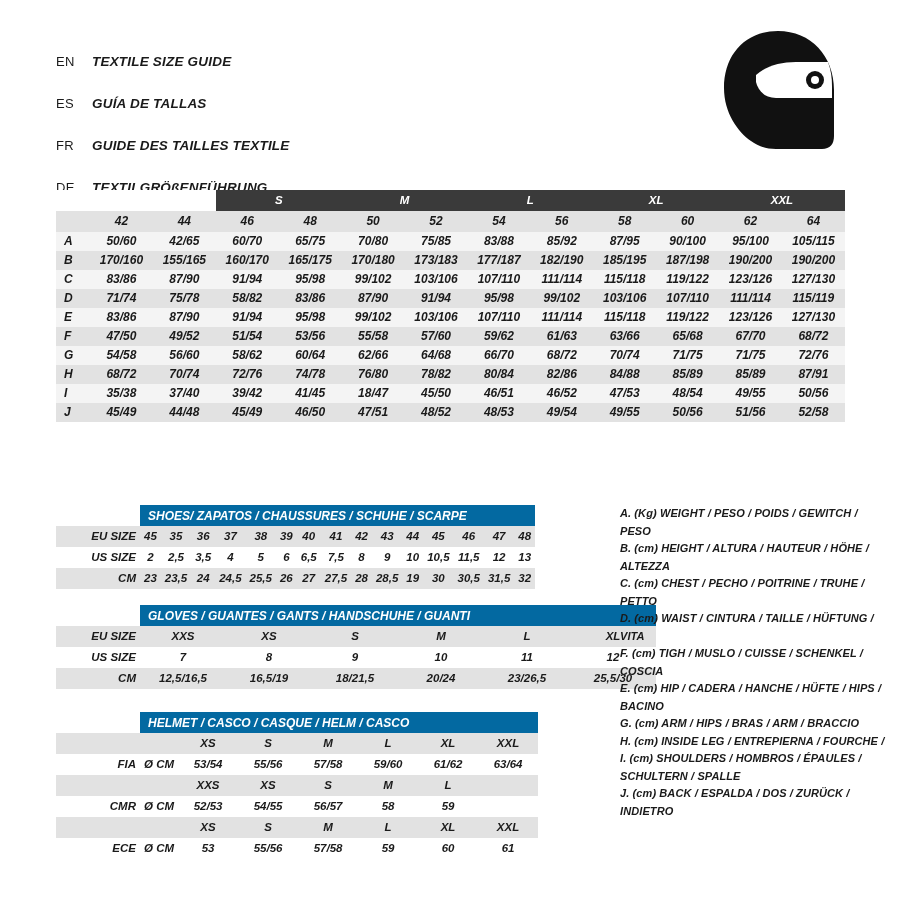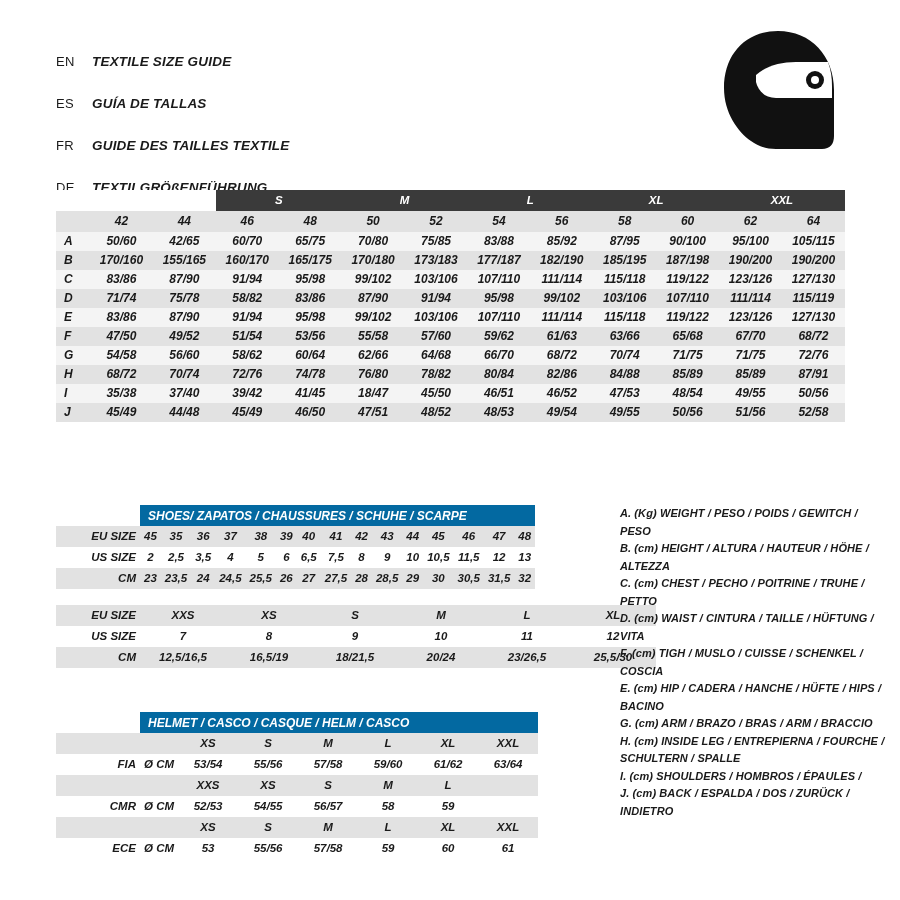--- a/index.html
+++ b/index.html
@@ -336,7 +336,7 @@
         <td class="v">27,5</td>
         <td class="v">28</td>
         <td class="v">28,5</td>
-        <td class="v">29</td>
+        <td class="v">19</td>
         <td class="v">30</td>
         <td class="v">30,5</td>
         <td class="v">31,5</td>

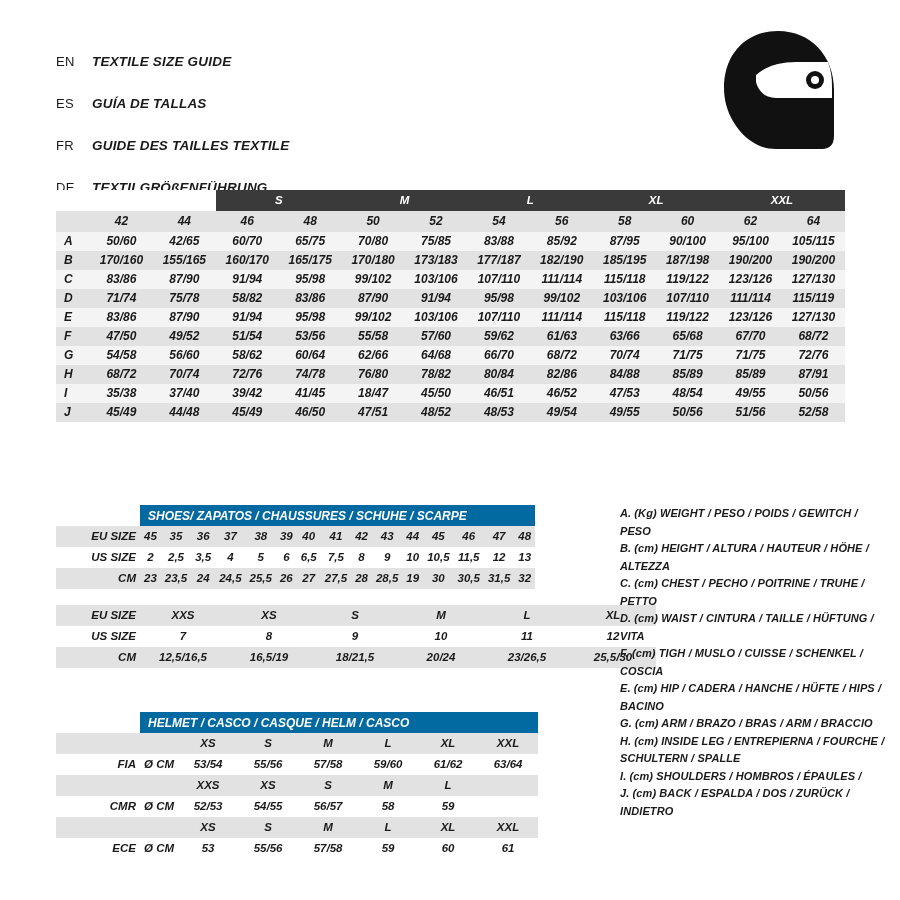--- a/index.html
+++ b/index.html
@@ -349,6 +349,10 @@
   <div class="sub" style="left:56px;top:605px;">
     <table>
       <tbody>
+          <tr>
+        <td class="lbl"></td>
+        <td class="title" colspan="6">GLOVES / GUANTES / GANTS / HANDSCHUHE / GUANTI</td>
+      </tr>
       <tr class="shade">
         <td class="lbl">EU SIZE</td>
         <td class="v" style="width:78px">XXS</td>

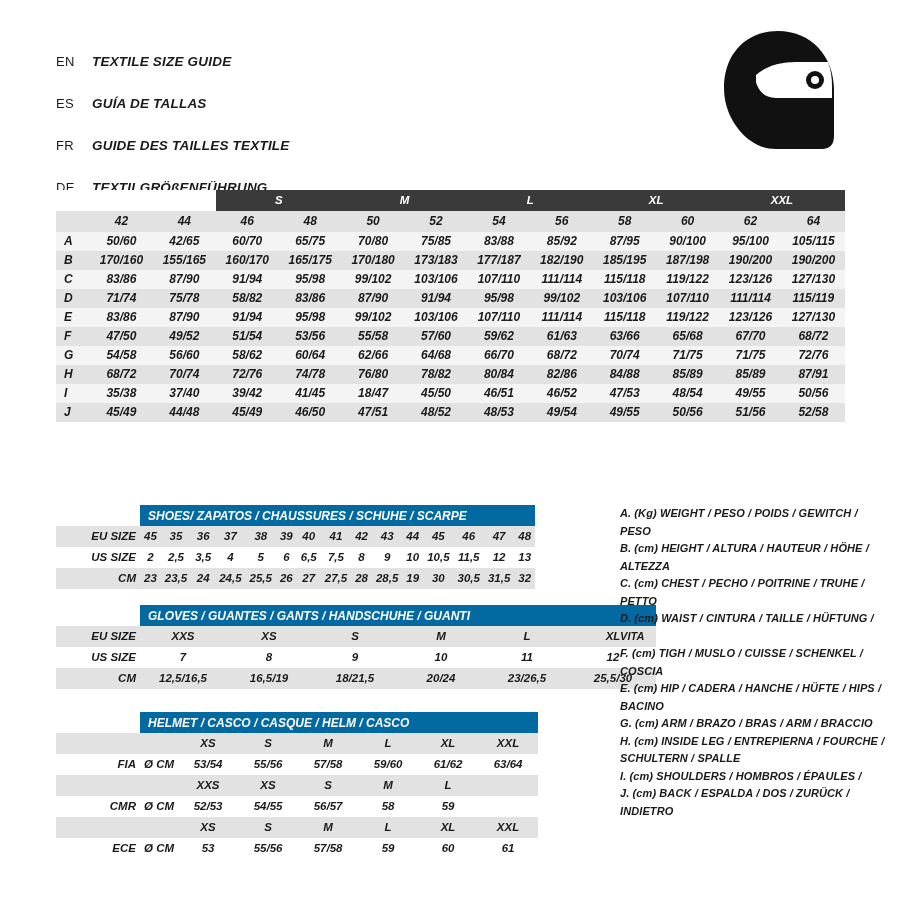--- a/index.html
+++ b/index.html
@@ -465,7 +465,7 @@
     <div>D. (cm) WAIST / CINTURA / TAILLE / HÜFTUNG / VITA</div>
     <div>F. (cm) TIGH / MUSLO / CUISSE / SCHENKEL / COSCIA</div>
     <div>E. (cm) HIP / CADERA / HANCHE / HÜFTE / HIPS / BACINO</div>
-    <div>G. (cm) ARM / BRAZO / BRAS / ARM / BRACCIO</div>
+    <div>G. (cm) ARM / HIPS / BRAS / ARM / BRACCIO</div>
     <div>H. (cm) INSIDE LEG / ENTREPIERNA / FOURCHE /</div>
     <div>SCHULTERN / SPALLE</div>
     <div>I. (cm) SHOULDERS / HOMBROS / ÉPAULES /</div>

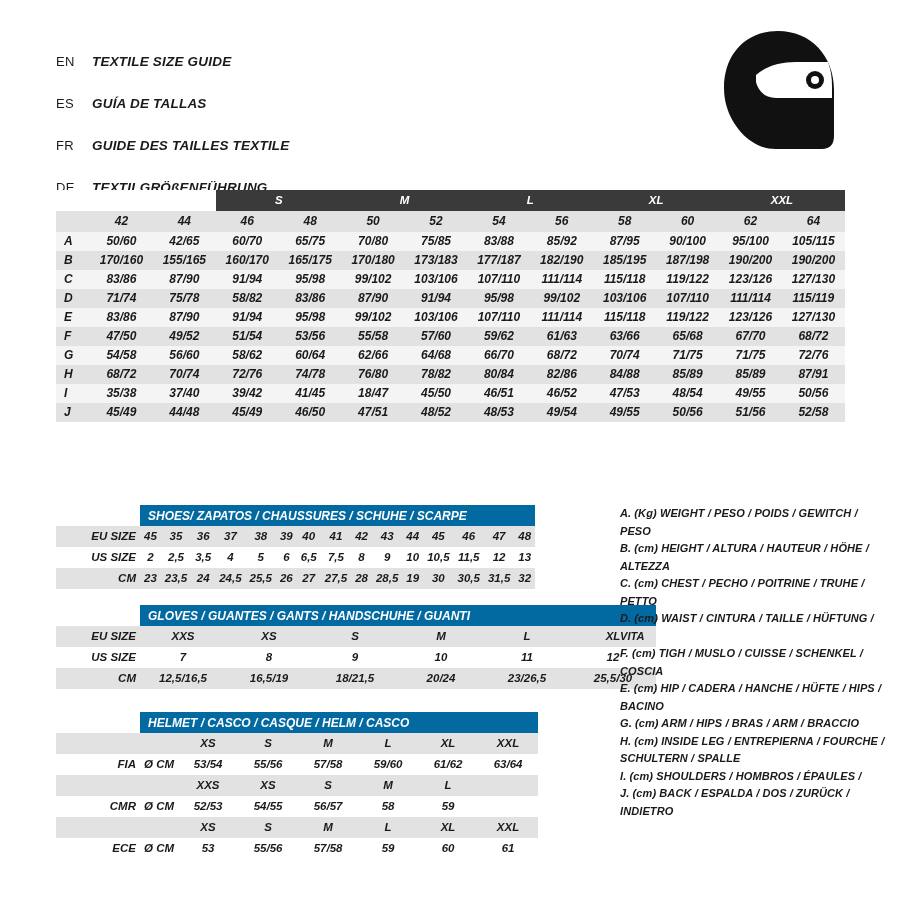--- a/index.html
+++ b/index.html
@@ -467,8 +467,8 @@
     <div>E. (cm) HIP / CADERA / HANCHE / HÜFTE / HIPS / BACINO</div>
     <div>G. (cm) ARM / HIPS / BRAS / ARM / BRACCIO</div>
     <div>H. (cm) INSIDE LEG / ENTREPIERNA / FOURCHE /</div>
+    <div>I. (cm) SHOULDERS / HOMBROS / ÉPAULES /</div>
     <div>SCHULTERN / SPALLE</div>
-    <div>I. (cm) SHOULDERS / HOMBROS / ÉPAULES /</div>
     <div>J. (cm) BACK / ESPALDA / DOS / ZURÜCK / INDIETRO</div>
   </div>
 

